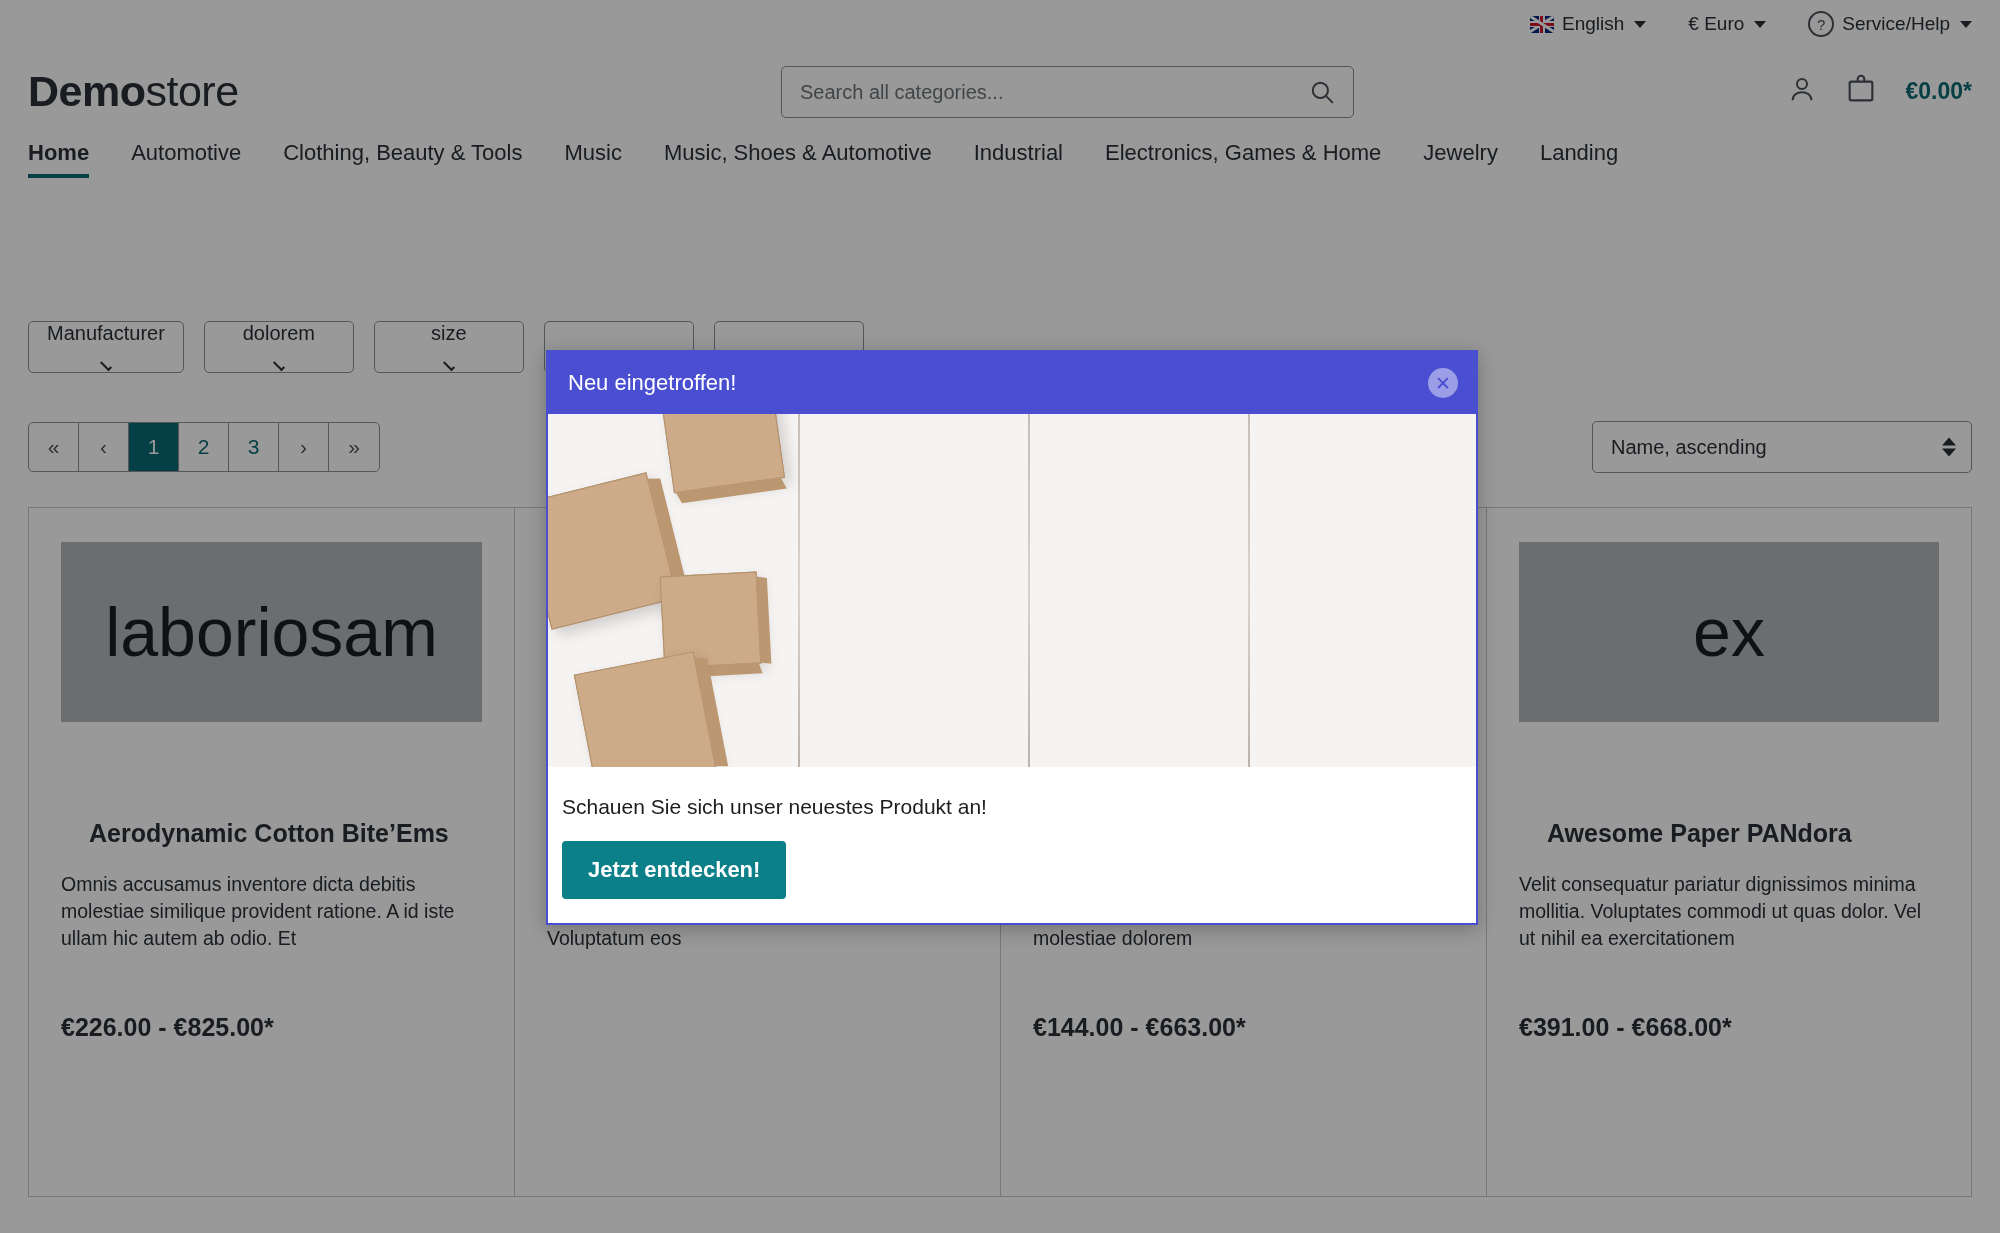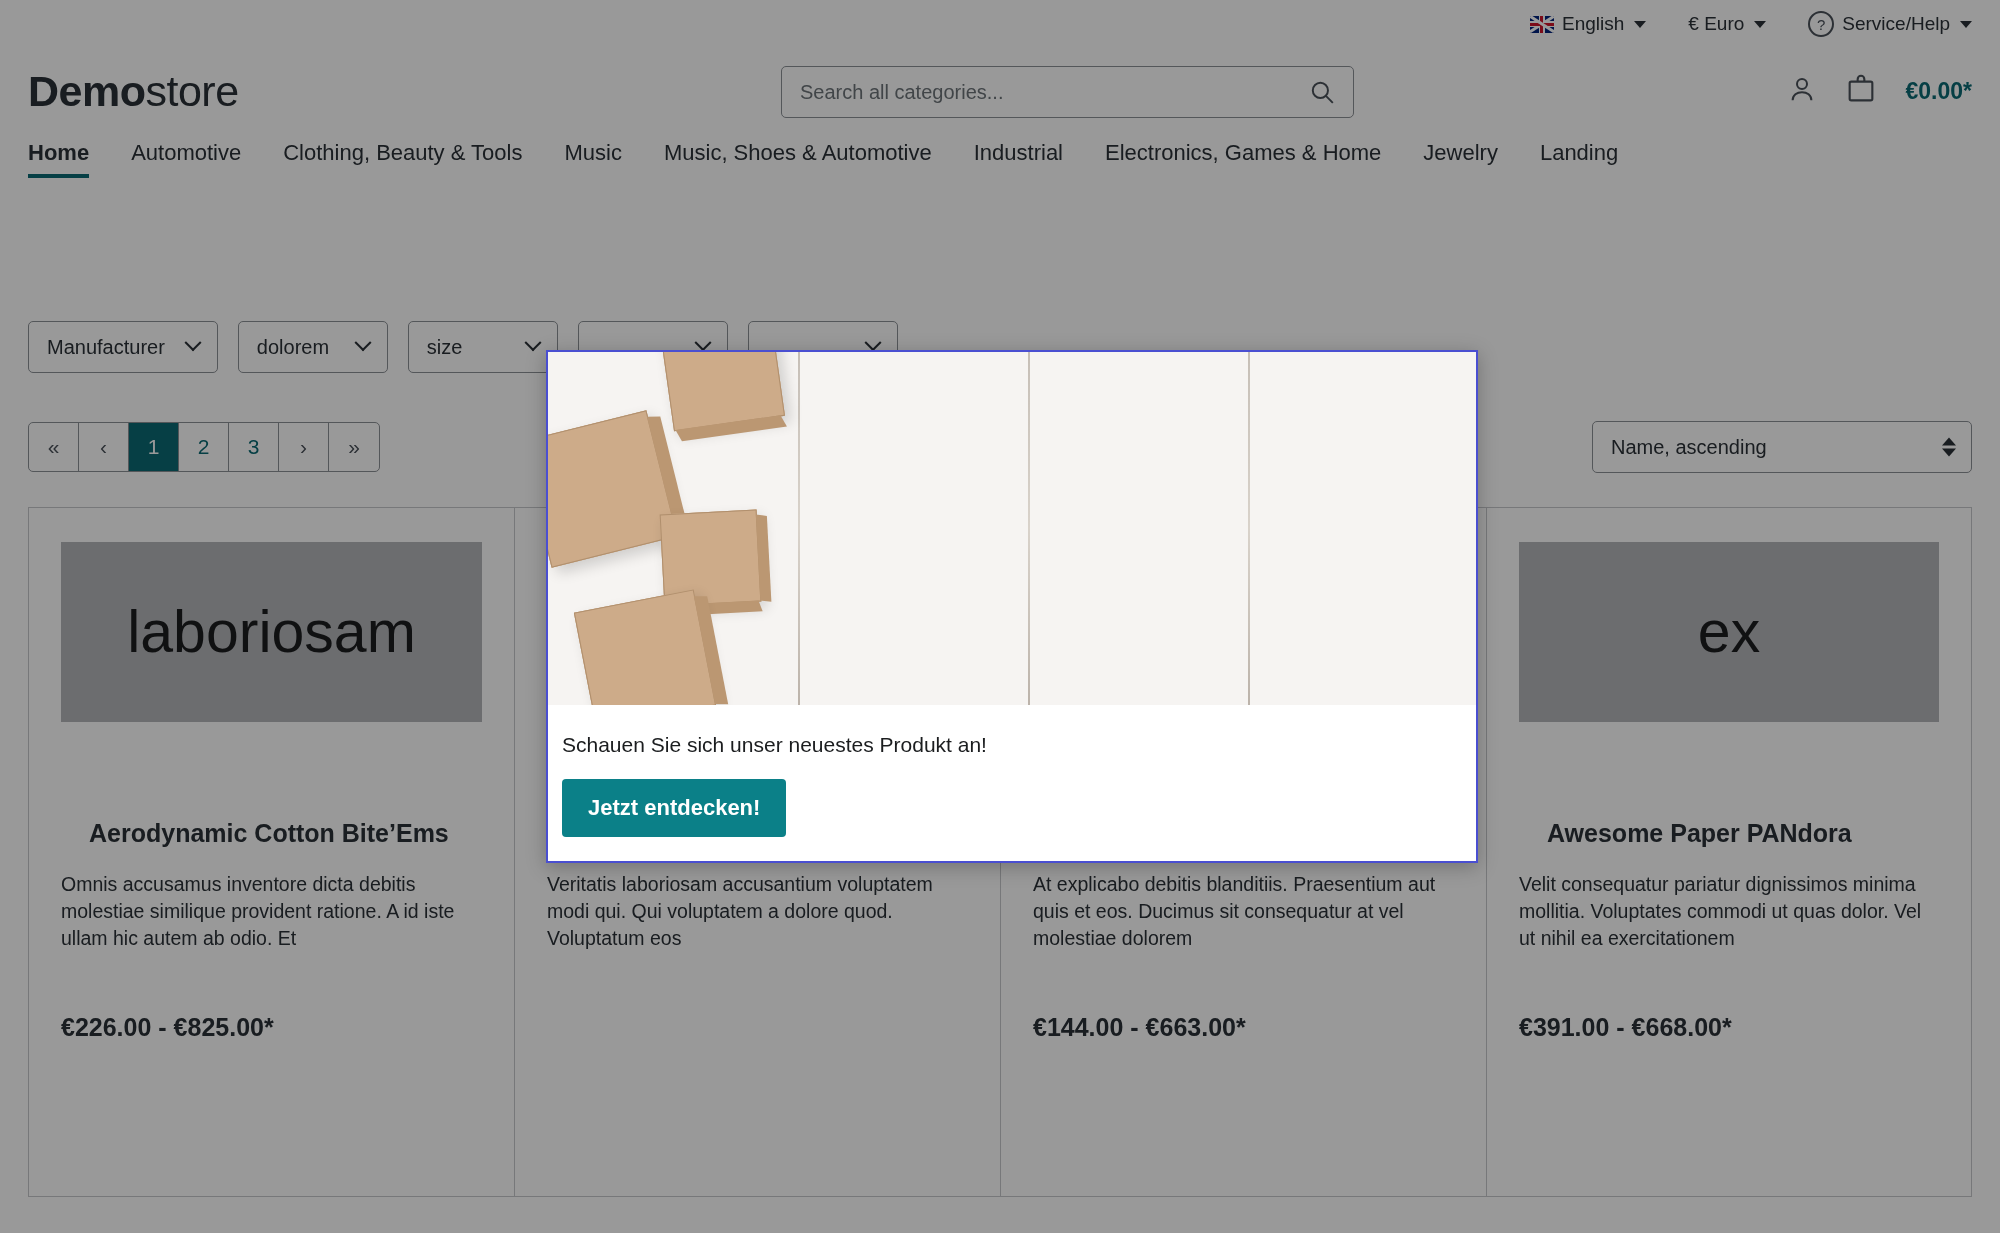--- a/index.html
+++ b/index.html
@@ -202,6 +202,7 @@
     font-family: "Liberation Sans", sans-serif;
     cursor: pointer;
     white-space: nowrap;
+    flex-direction: column;
   }
   .chev {
     width: 12px; height: 12px;

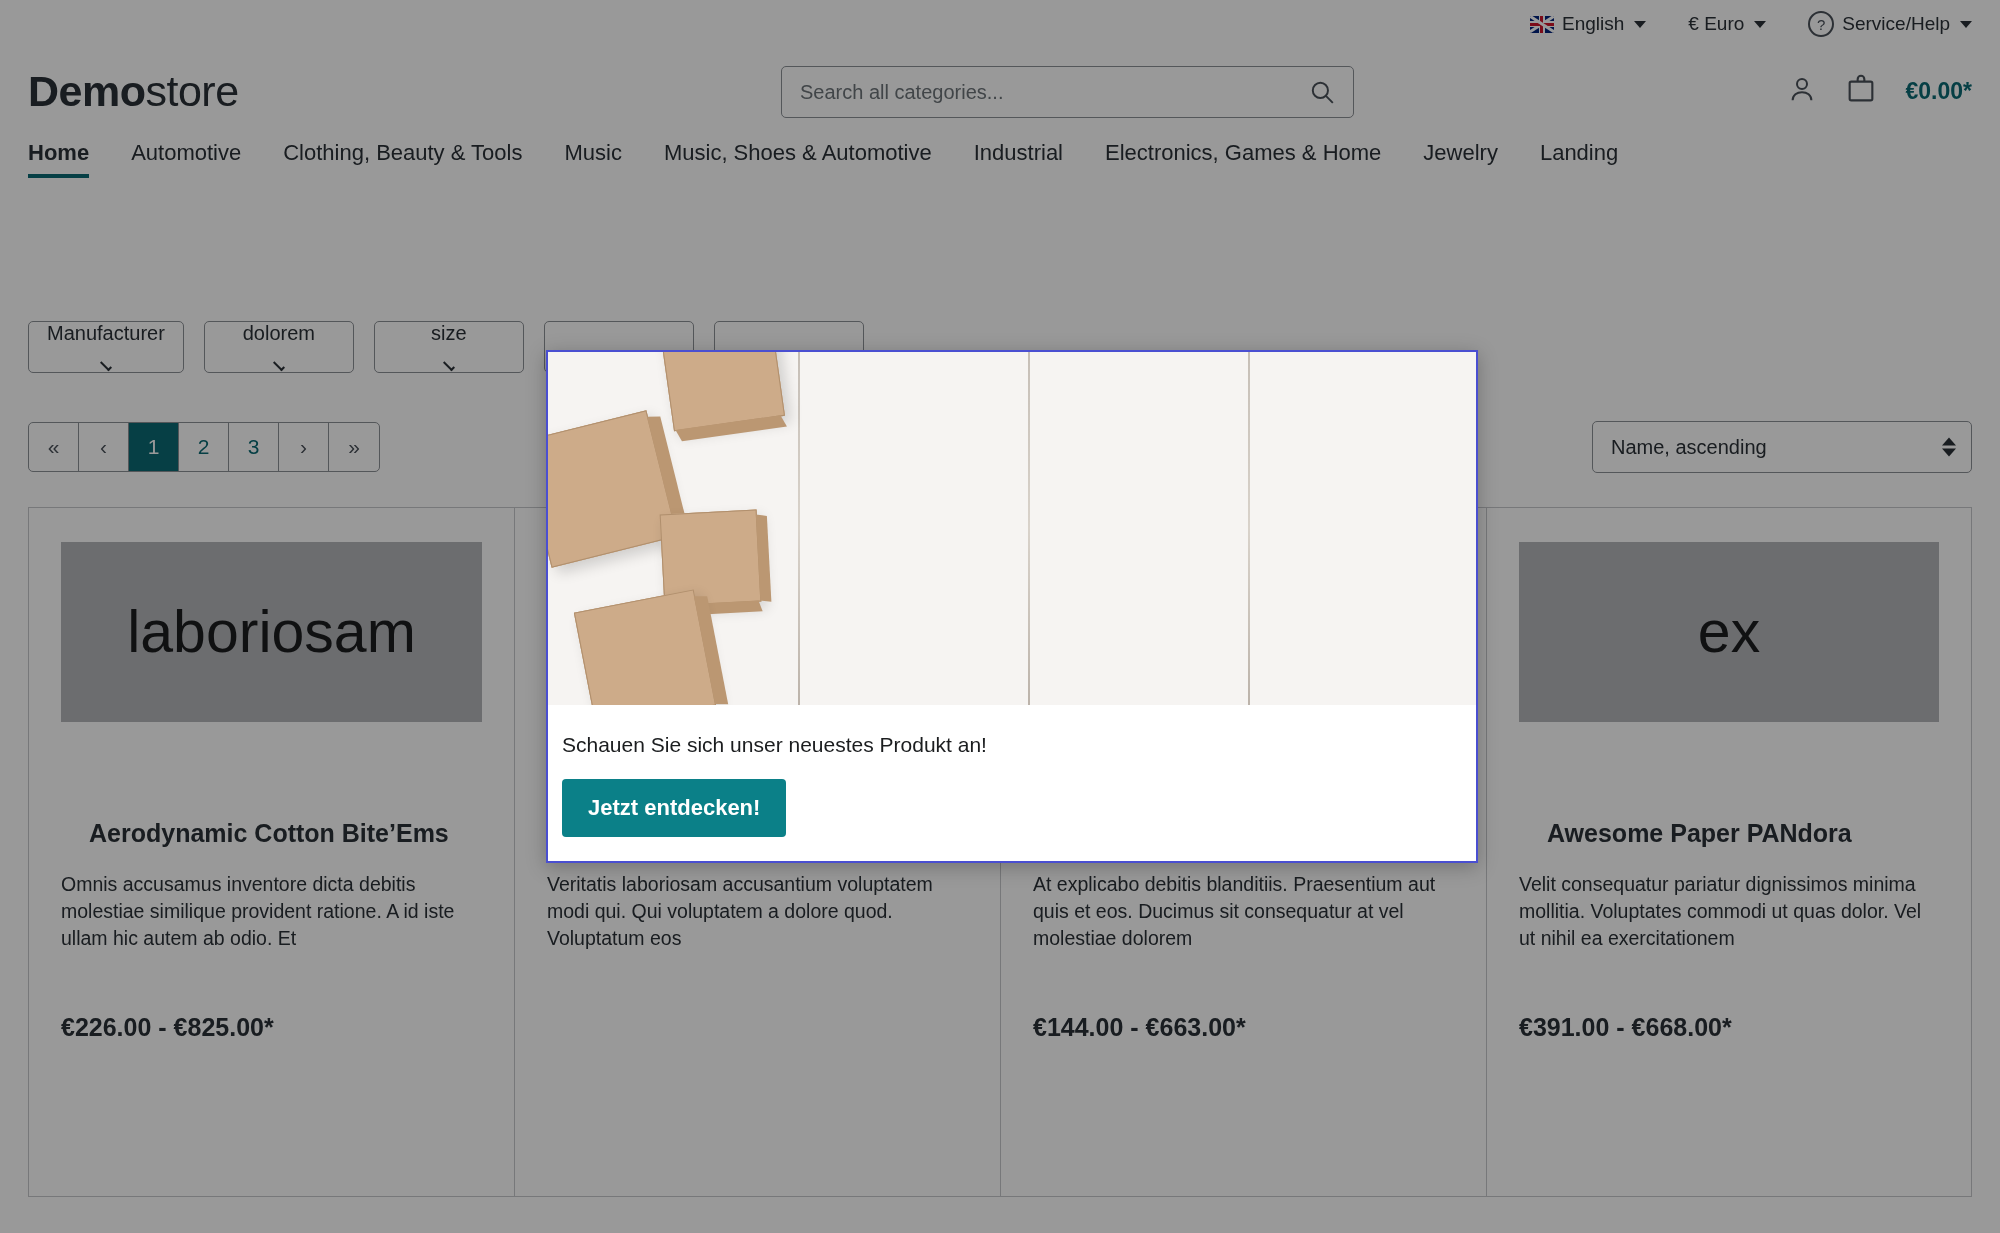--- a/index.html
+++ b/index.html
@@ -586,6 +586,10 @@
 <div id="dim"></div>
 
 <div class="modal">
+  <div class="modal-header">
+    <div class="modal-title">Neu eingetroffen!</div>
+    <button class="modal-close">✕</button>
+  </div>
 
   <div class="modal-media">
     <div class="board"></div>

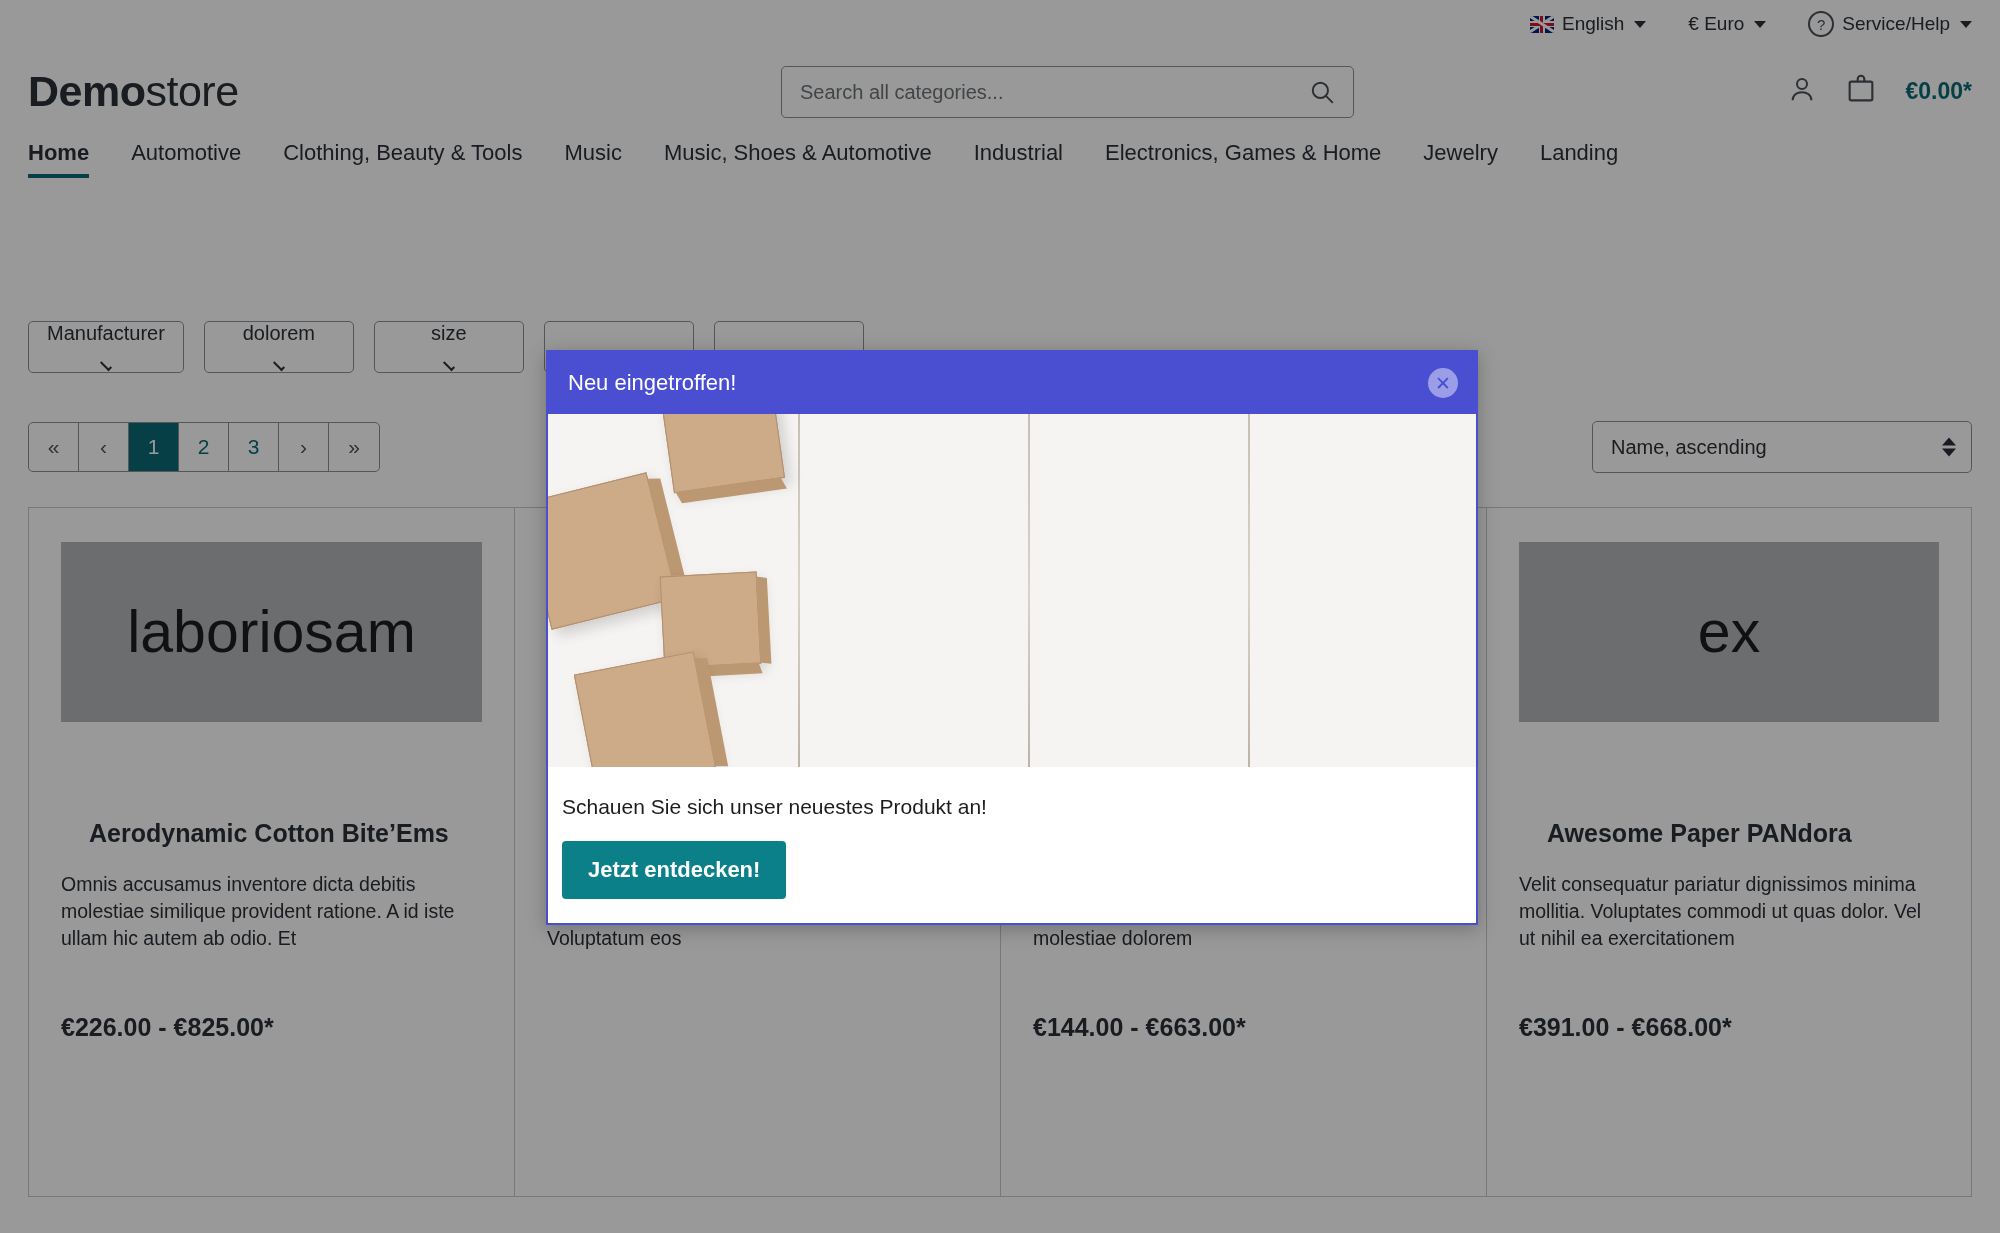--- a/index.html
+++ b/index.html
@@ -297,7 +297,7 @@
     overflow: hidden;
   }
   .card-img span {
-    font-size: 59px;
+    font-size: 68px;
     color: #1b1d1f;
     white-space: nowrap;
   }

